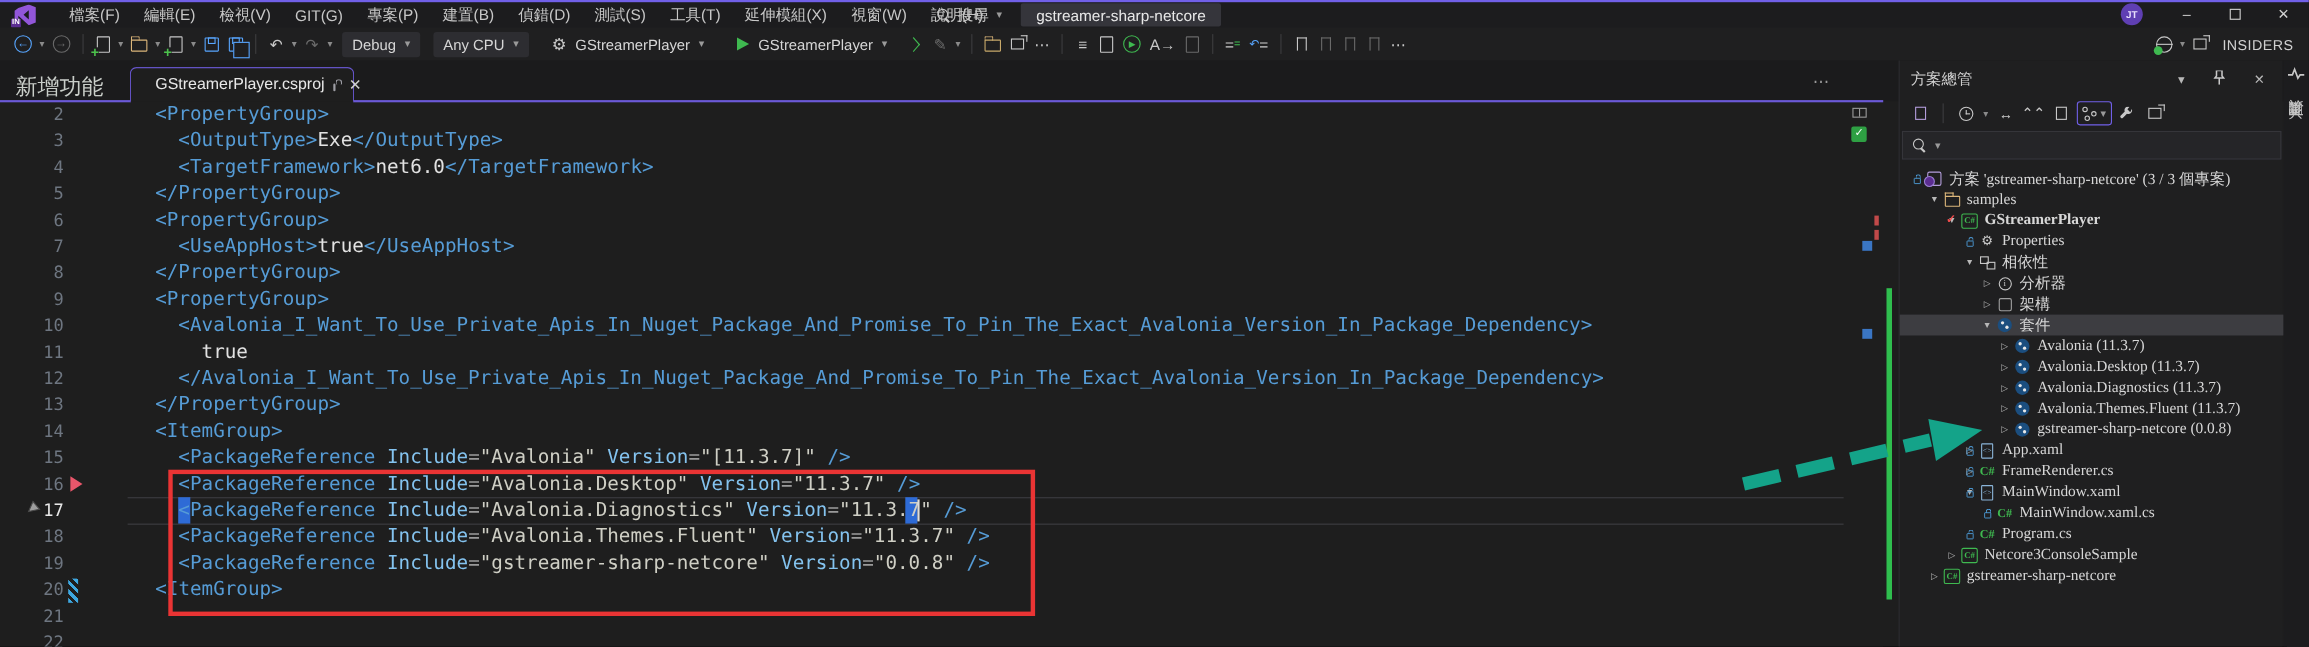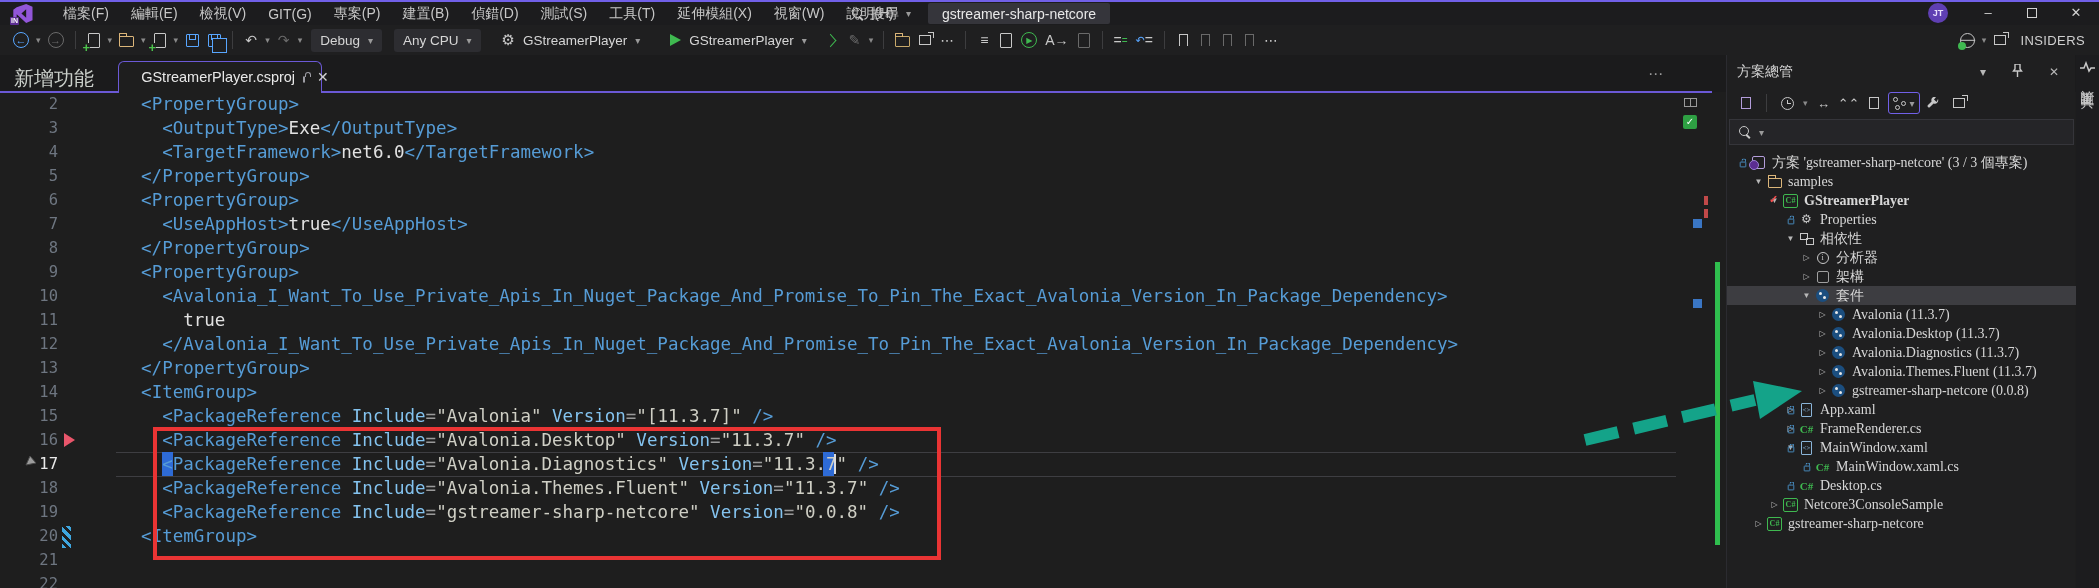--- a/index.html
+++ b/index.html
@@ -552,7 +552,7 @@
             <span class="ic-cs">C#</span>
             <span class="lock blue tlock"></span>
           </span>
-          <span class="tlabel">Desktop.cs</span>
+          <span class="tlabel">Program.cs</span>
         </div>
         <div class="trow" style="padding-left: 40px;">
           <span class="texp">▷</span>

